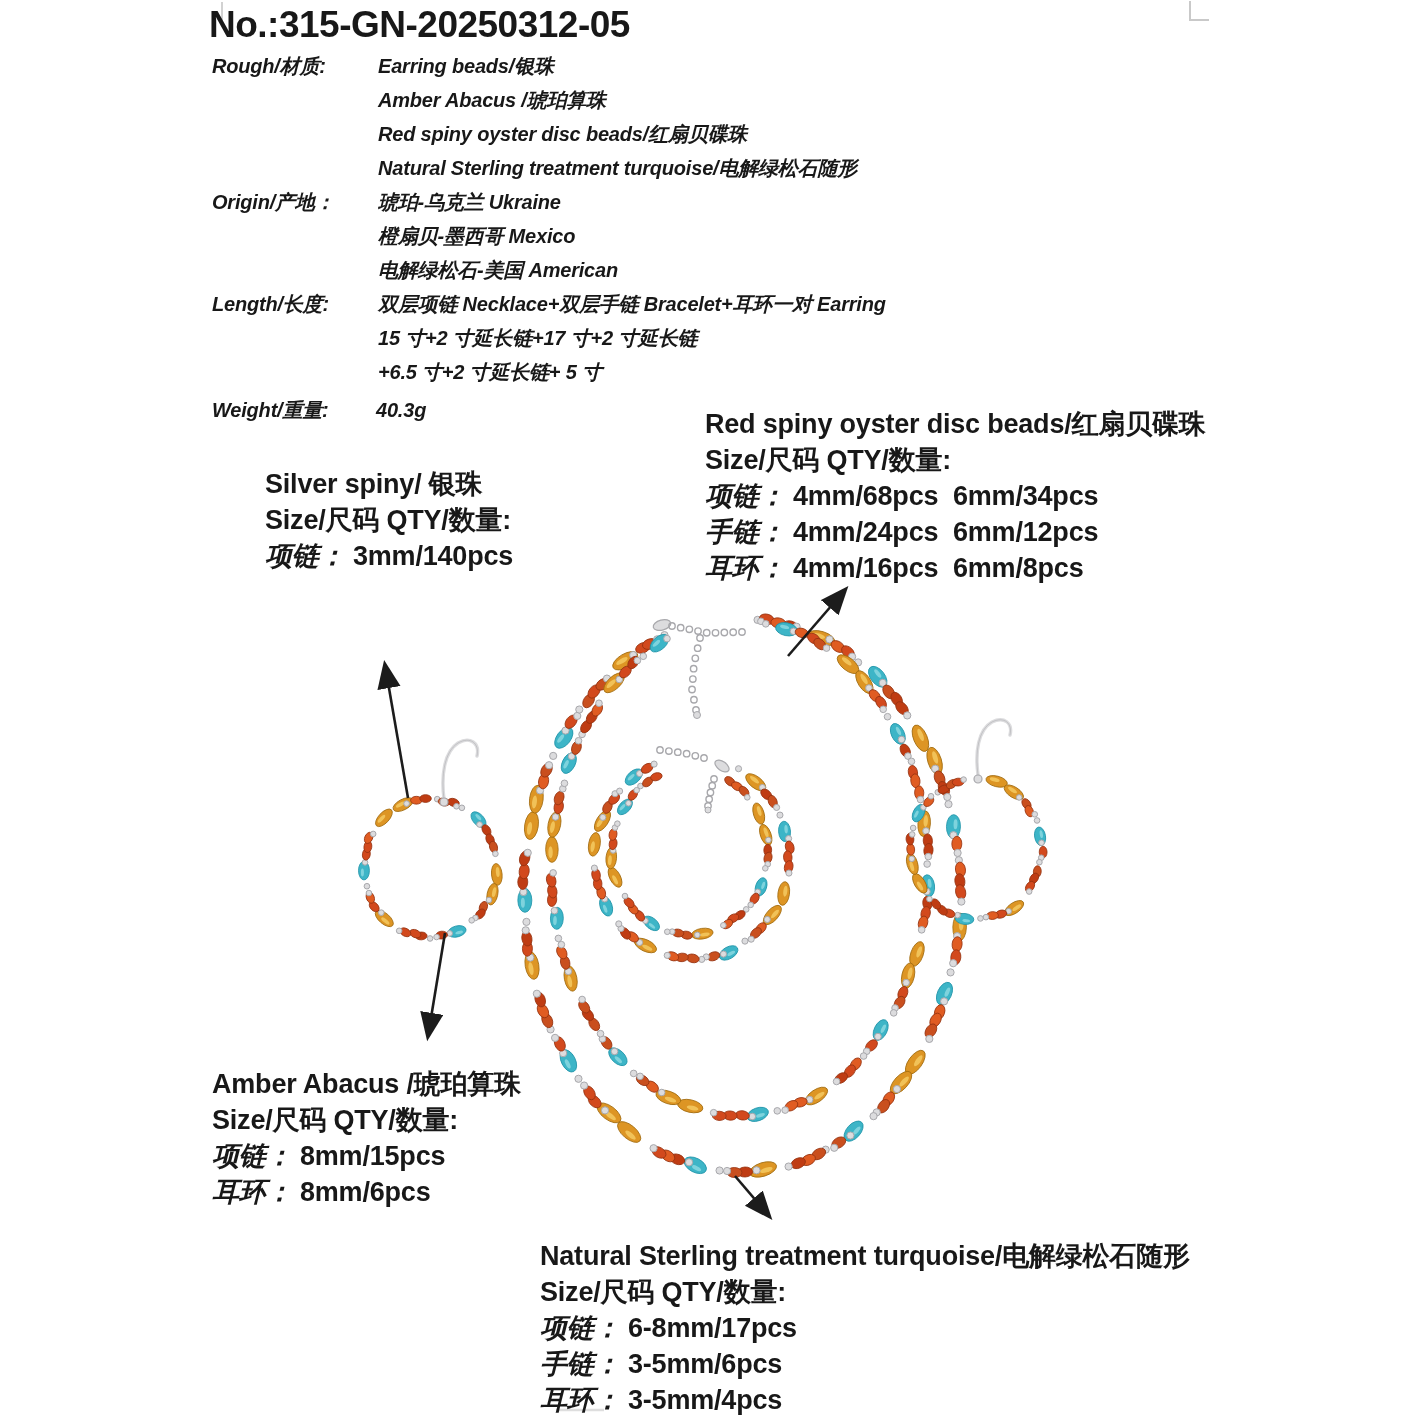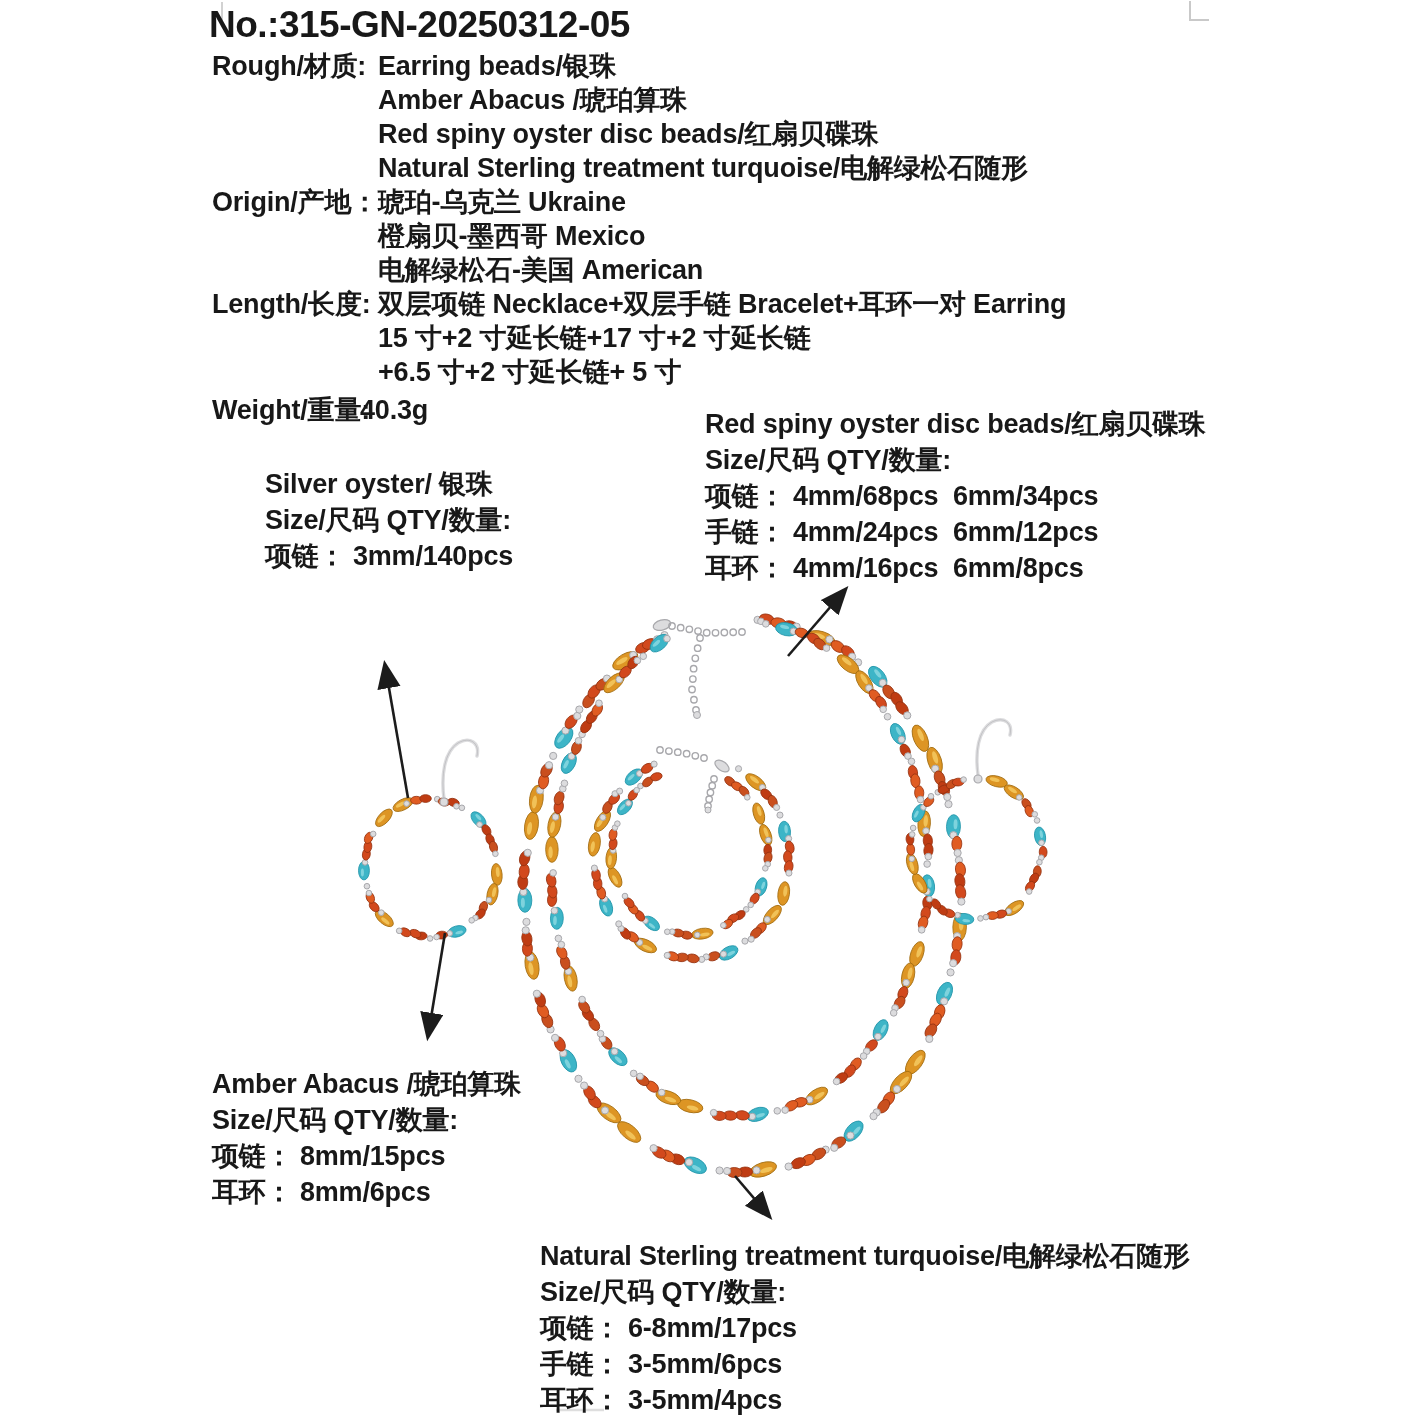--- a/index.html
+++ b/index.html
@@ -9,7 +9,7 @@
     font-family:"Liberation Sans","DejaVu Sans",sans-serif;font-weight:bold;
   }
   .title{position:absolute;white-space:nowrap;font-size:37px;line-height:40px;letter-spacing:-0.5px;}
-  .line{position:absolute;white-space:nowrap;font-size:27px;line-height:34px;letter-spacing:-0.2px;}
+  .line{position:absolute;white-space:nowrap;font-size:20px;line-height:34px;letter-spacing:-0.2px;font-style:italic;}
   .spec{position:absolute;}
   .srow{height:36px;font-size:27px;white-space:nowrap;letter-spacing:-0.2px;}
   .rl{display:inline-block;min-width:88px;}

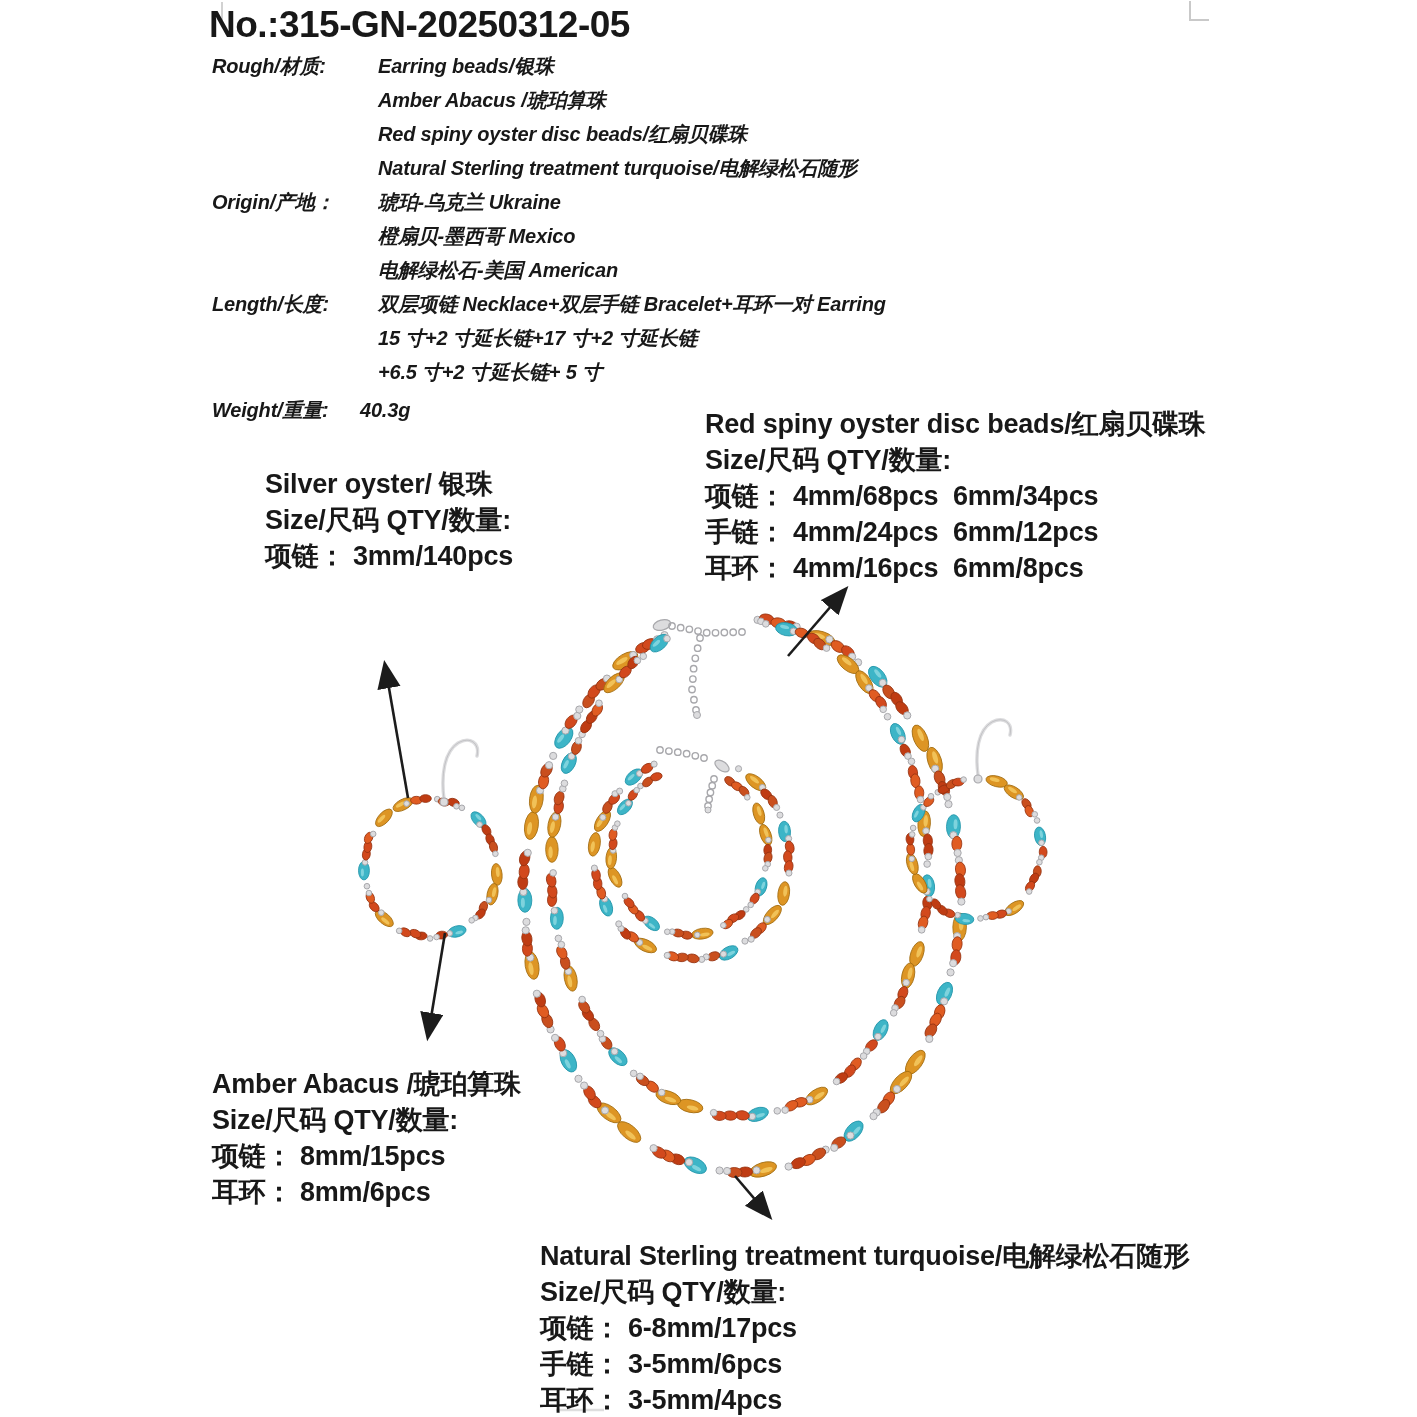--- a/index.html
+++ b/index.html
@@ -608,7 +608,7 @@
 <div class="line" style="left:378px;top:355px">+6.5 寸+2 寸延长链+ 5 寸</div>
 
 <div class="line" style="left:212px;top:393px">Weight/重量:</div>
-<div class="line" style="left:360px;top:393px">40.3g</div>
+<div class="line" style="left:376px;top:393px">40.3g</div>
 
 <div class="spec" style="left:265px;top:466px">
   <div class="srow">Silver oyster/ 银珠</div>

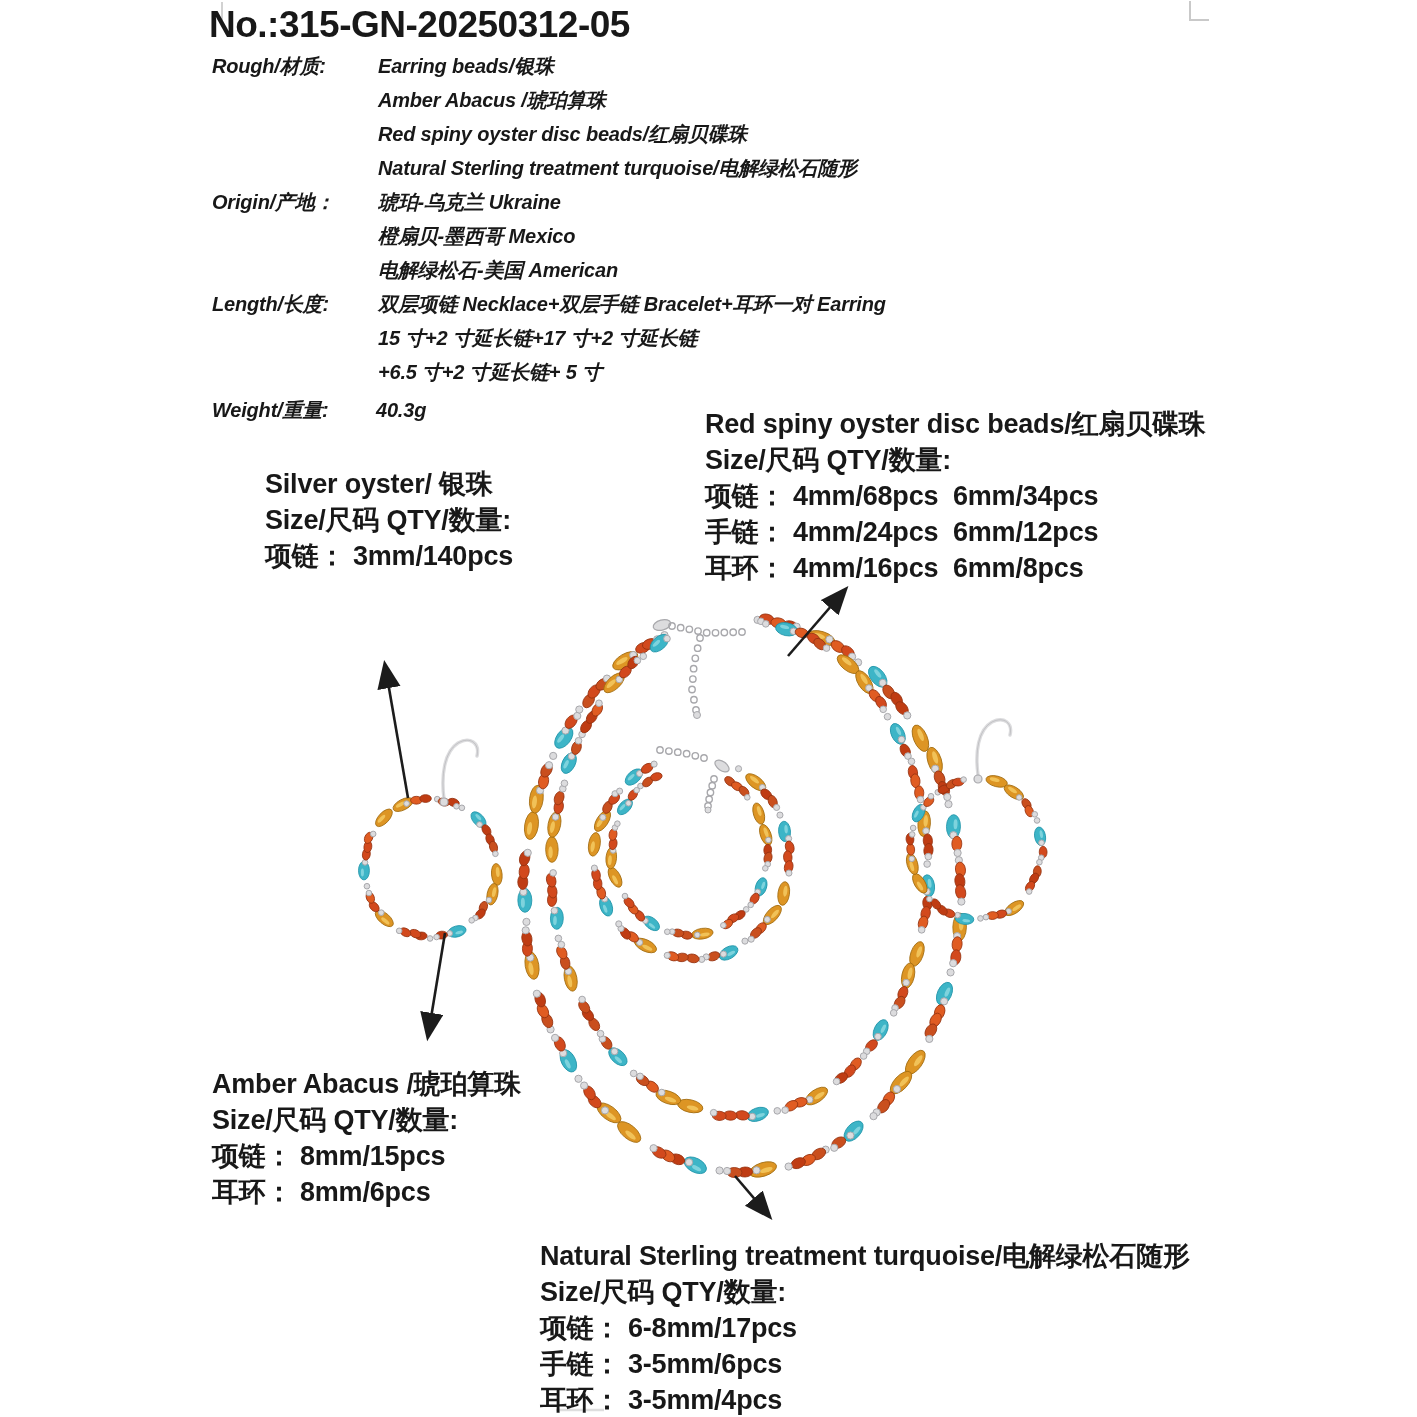--- a/index.html
+++ b/index.html
@@ -611,7 +611,7 @@
 <div class="line" style="left:376px;top:393px">40.3g</div>
 
 <div class="spec" style="left:265px;top:466px">
-  <div class="srow">Silver oyster/ 银珠</div>
+  <div class="srow">Silver spiny/ 银珠</div>
   <div class="srow">Size/尺码 QTY/数量:</div>
   <div class="srow"><span class="rl">项链：</span><span class="rv">3mm/140pcs</span></div>
 </div>

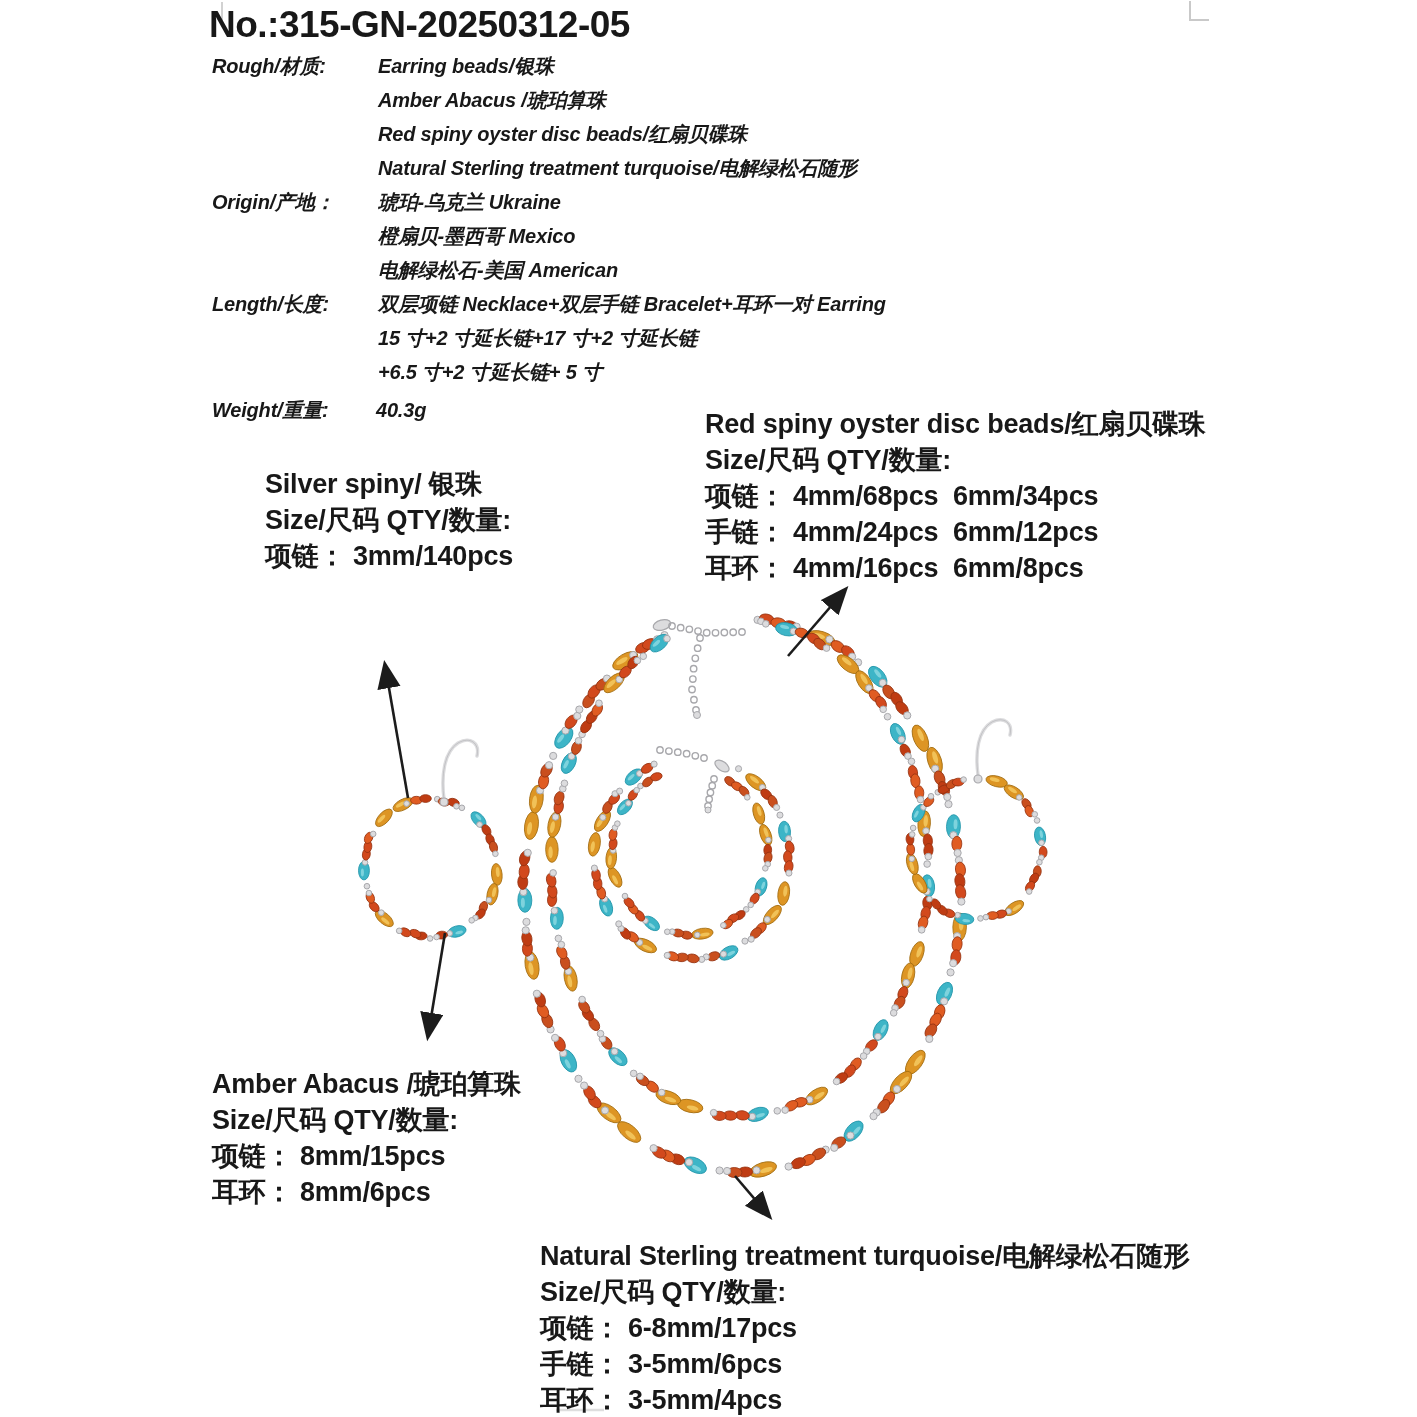--- a/index.html
+++ b/index.html
@@ -12,7 +12,7 @@
   .line{position:absolute;white-space:nowrap;font-size:20px;line-height:34px;letter-spacing:-0.2px;font-style:italic;}
   .spec{position:absolute;}
   .srow{height:36px;font-size:27px;white-space:nowrap;letter-spacing:-0.2px;}
-  .rl{display:inline-block;min-width:88px;}
+  .rl{display:inline-block;min-width:88px;font-style:italic;}
   .rv{display:inline-block;min-width:160px;}
   #jewel{position:absolute;left:0;top:0;}
 </style>

